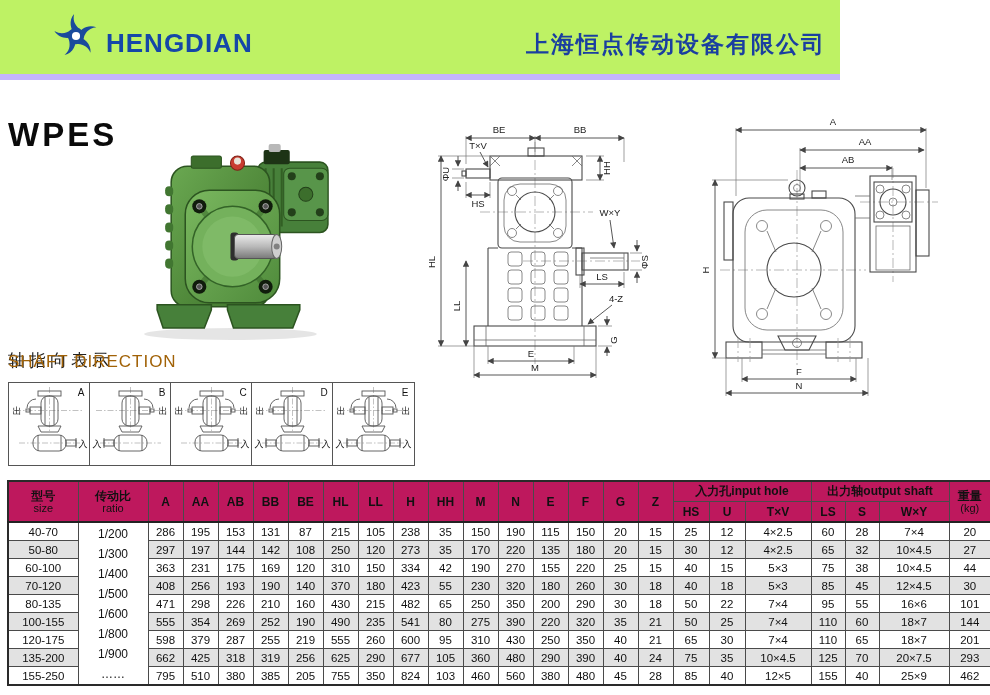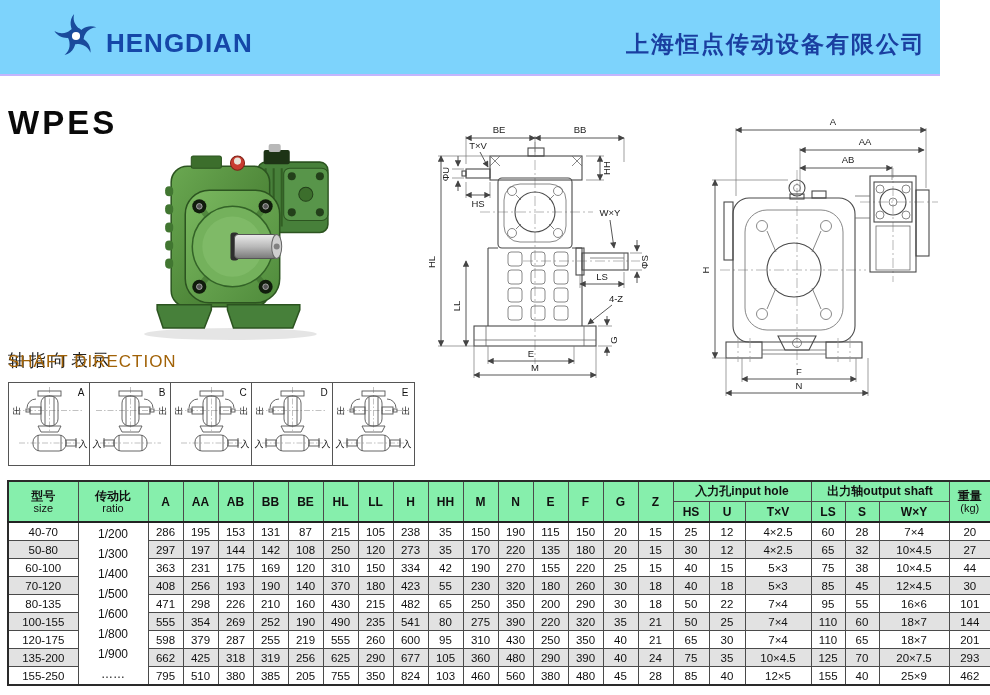--- a/index.html
+++ b/index.html
@@ -6,8 +6,8 @@
   #page{position:relative;width:990px;height:695px;background:#ffffff;overflow:hidden;
         font-family:"Liberation Sans",sans-serif;color:#111;}
   
-  .hdr{position:absolute;left:0;top:0;width:940px;height:74px;background:#7dd3fc;
-       border-bottom:2px solid #c4b5fd;}
+  .hdr{position:absolute;left:0;top:0;width:840px;height:74px;background:#bef264;
+       border-bottom:6px solid #c4b5fd;}
   .logo{position:absolute;left:52px;top:11px;width:48px;height:50px;}
   .brand{position:absolute;left:106px;top:28px;font-size:26px;font-weight:bold;
          color:#1547a8;letter-spacing:1px;}

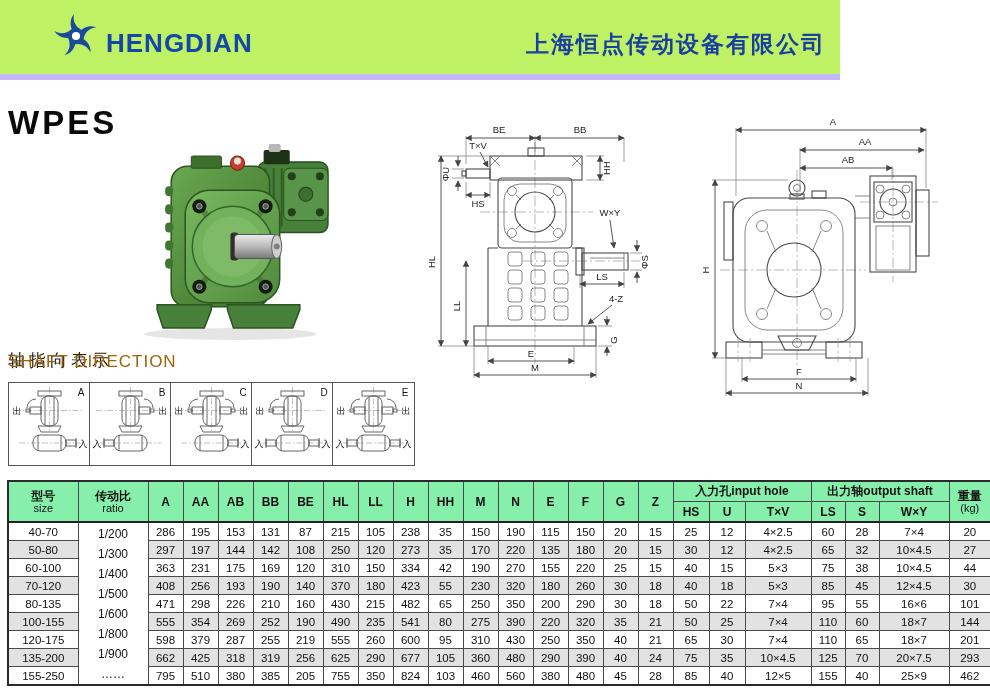--- a/index.html
+++ b/index.html
@@ -14,7 +14,7 @@
   .company{position:absolute;right:14px;top:29px;font-family:"Liberation Serif",serif;
            font-size:23px;font-weight:bold;color:#1a3fa0;letter-spacing:2px;}
   
-  .model{position:absolute;left:8px;top:104px;font-size:33px;font-weight:bold;
+  .model{position:absolute;left:8px;top:116px;font-size:33px;font-weight:bold;
          letter-spacing:3px;color:#0a0a0a;}
   .wm{position:absolute;left:236px;top:120px;font-family:"Liberation Serif",serif;
       font-size:50px;font-weight:bold;color:rgba(222,162,156,0.50);letter-spacing:10px;

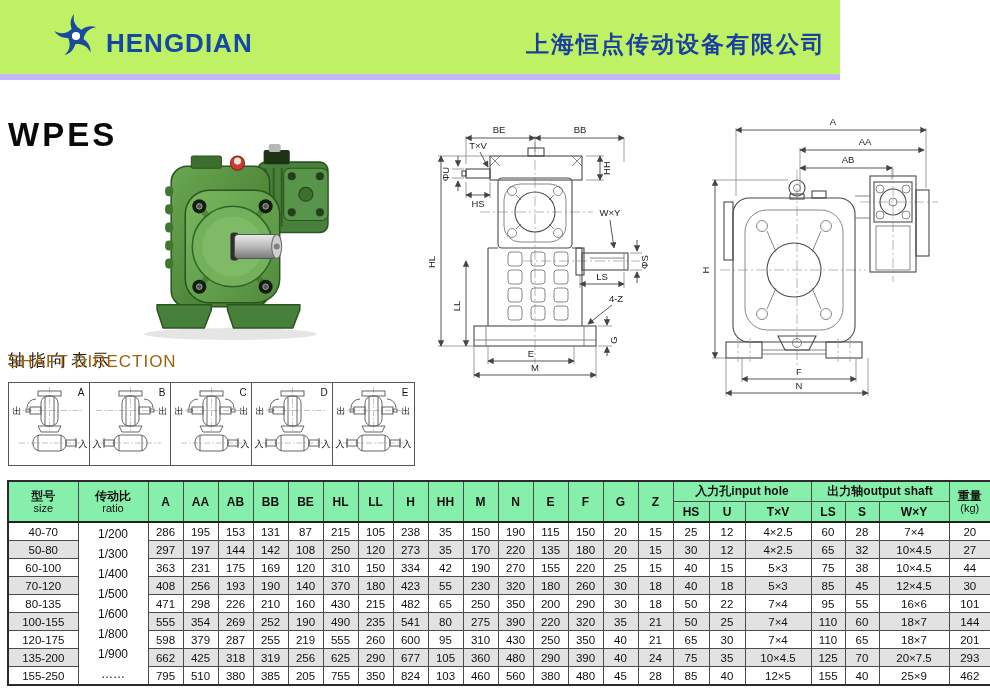--- a/index.html
+++ b/index.html
@@ -45,7 +45,7 @@
         width:983px;background:#fff;border:2px solid #2a2a2a;}
   #spec th,#spec td{border:1px solid #4a4a4a;text-align:center;padding:0;margin:0;
         overflow:hidden;white-space:nowrap;}
-  #spec thead th{background:#86efac;font-weight:bold;font-size:12px;height:19px;color:#111;}
+  #spec thead th{background:#be185d;font-weight:bold;font-size:12px;height:19px;color:#111;}
   #spec thead{border-bottom:2px solid #222;}
   #spec thead .en{font-size:11px;font-weight:normal;line-height:11px;}
   #spec thead .cn{line-height:13px;}

